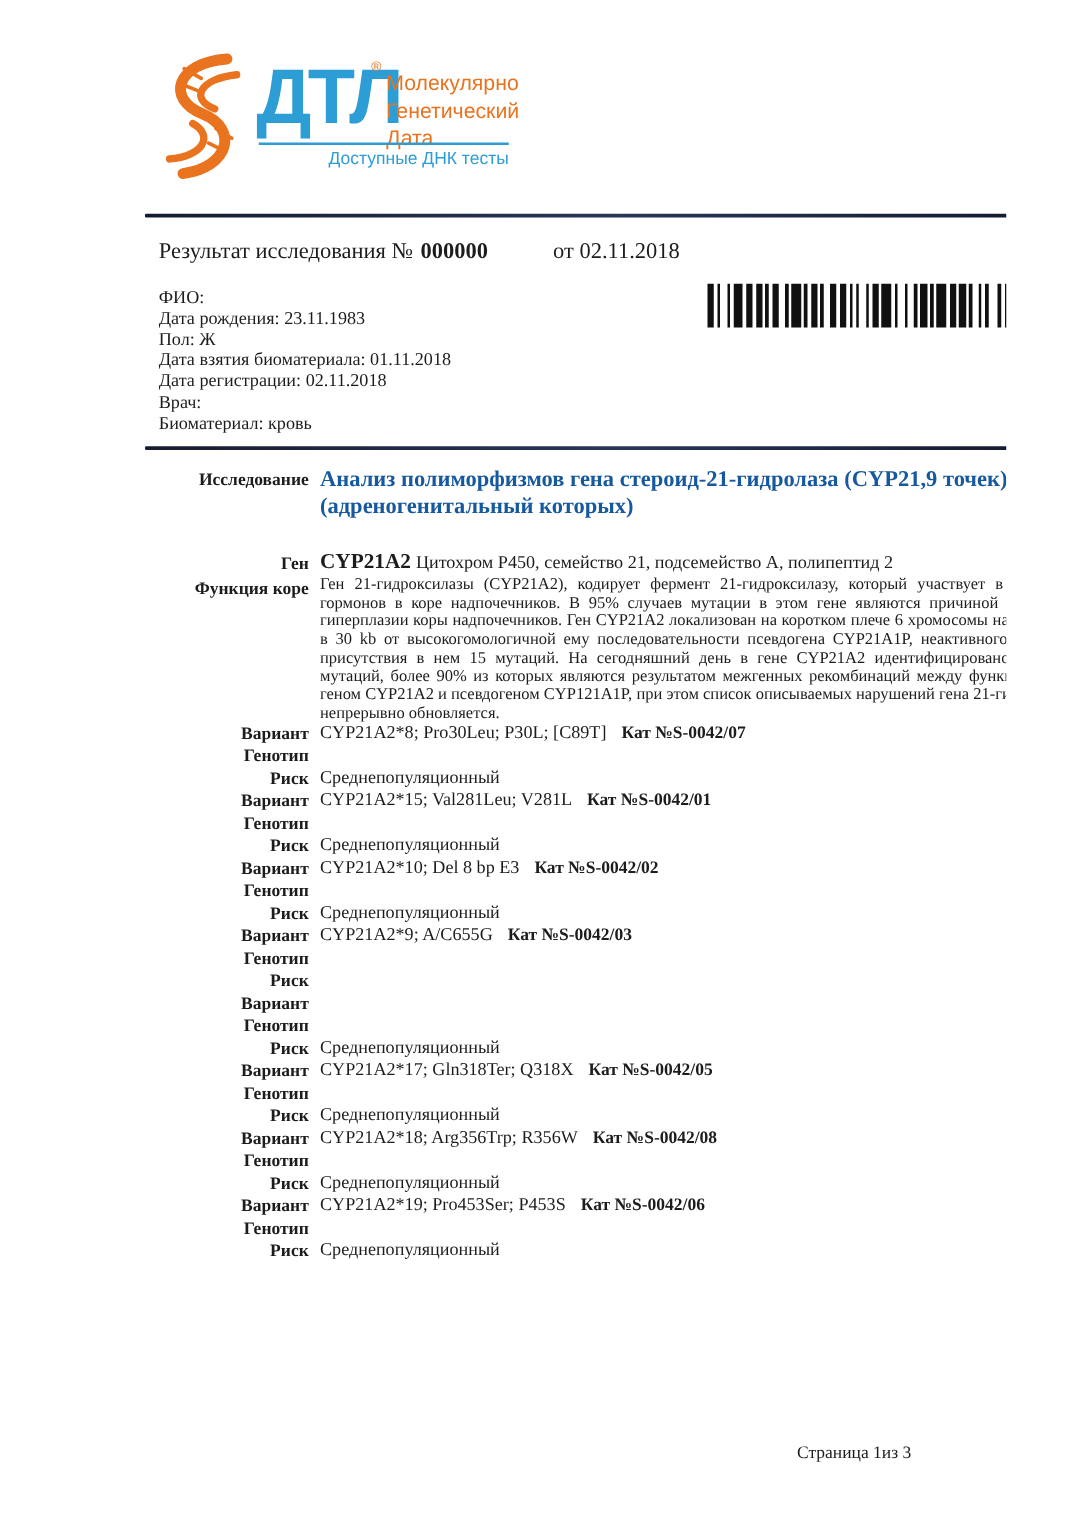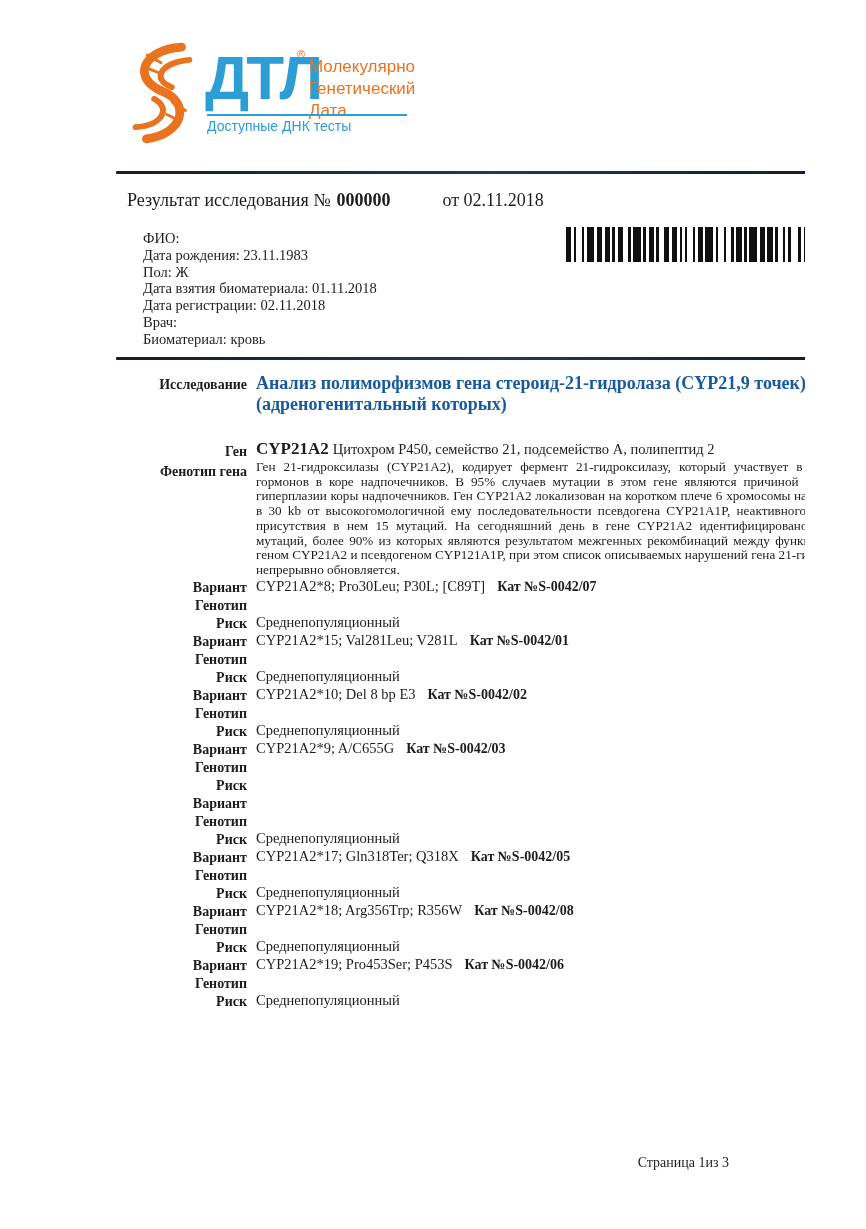--- a/index.html
+++ b/index.html
@@ -33,7 +33,7 @@
   .tagline {
     position:absolute; left:86px; top:72px; width:200px;
     border-top:2px solid var(--logo-blue,#2D9DD6);
-    padding-top:2px; text-align:left;
+    padding-top:2px; text-align:right;
     font-family:"Liberation Sans", sans-serif;
     font-size:14px; color:var(--logo-blue,#2D9DD6); white-space:nowrap;
   }

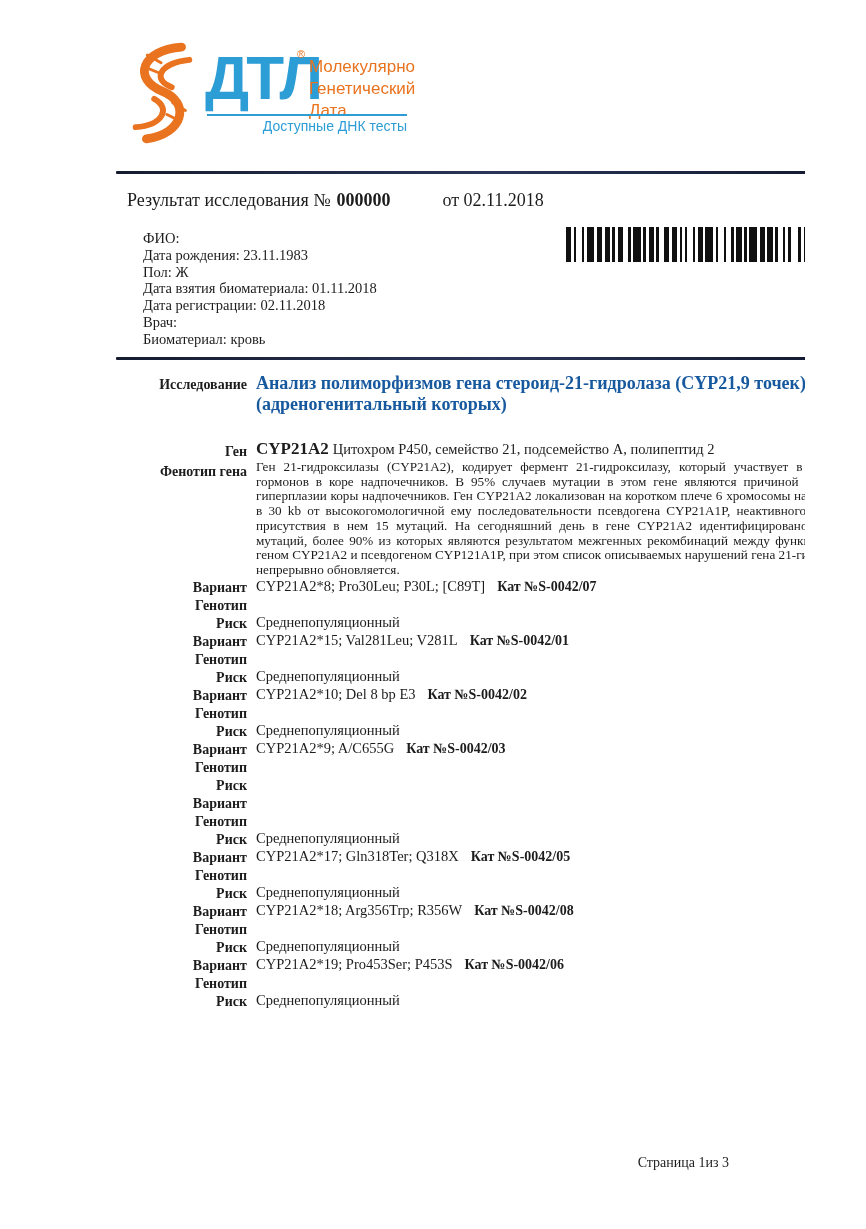--- a/index.html
+++ b/index.html
@@ -53,7 +53,7 @@
   .result-title .date-part { margin-left:52px; }
 
   
-  .patient { position:absolute; left:66px; top:230px; font-size:14.5px; line-height:16.8px;margin-left:16px; }
+  .patient { position:absolute; left:66px; top:230px; font-size:14.5px; line-height:16.8px; }
   .patient-row span { display:inline; }
 
   

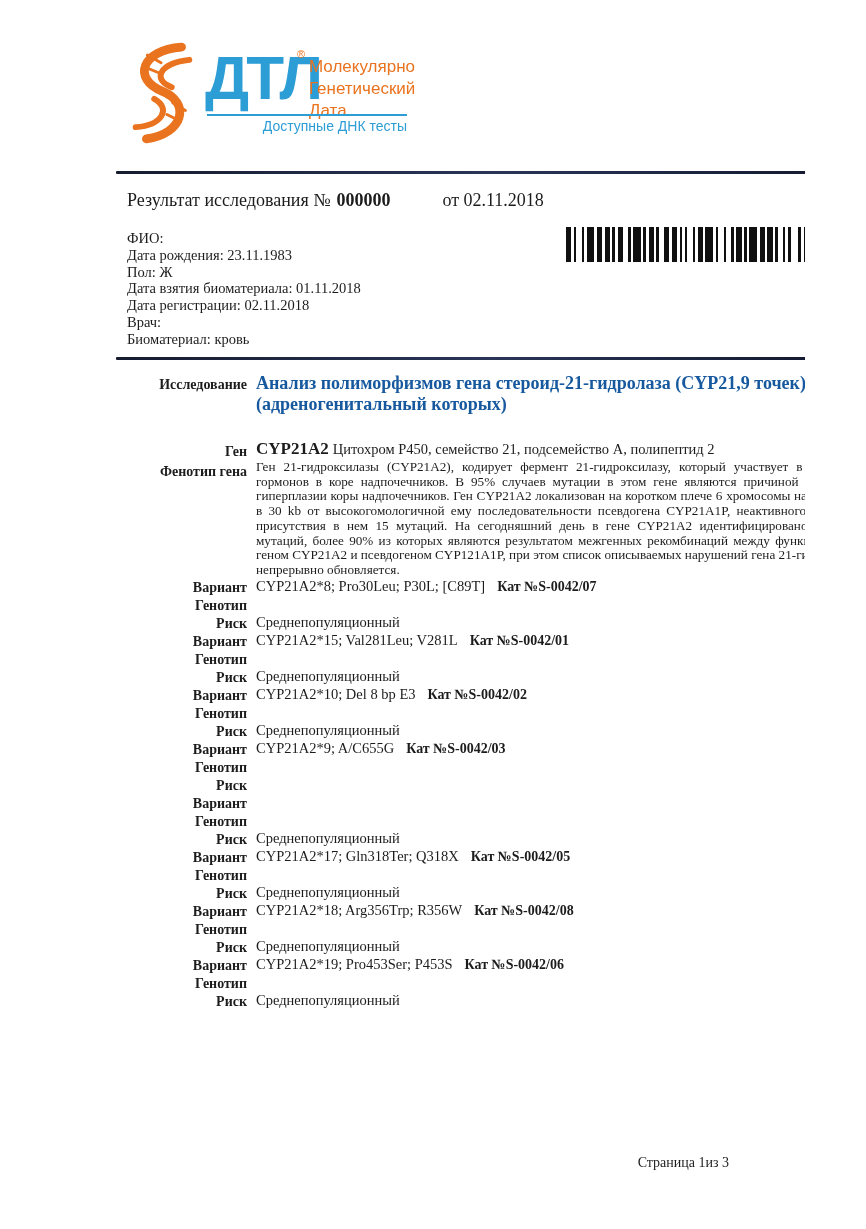--- a/index.html
+++ b/index.html
@@ -230,7 +230,7 @@
     </div>
 
     <div class="row genefn-row">
-      <div class="label-col">Фенотип гена</div>
+      <div class="label-col">Функция коре</div>
       <div class="value-col">Ген 21-гидроксилазы (CYP21A2), кодирует фермент 21-гидроксилазу, который участвует в биосинтезе гормонов в коре надпочечников. В 95% случаев мутации в этом гене являются причиной врожденной гиперплазии коры надпочечников. Ген CYP21A2 локализован на коротком плече 6 хромосомы на расстоянии в 30 kb от высокогомологичной ему последовательности псевдогена CYP21A1P, неактивного вследствие присутствия в нем 15 мутаций. На сегодняшний день в гене CYP21A2 идентифицировано около 200 мутаций, более 90% из которых являются результатом межгенных рекомбинаций между функциональным геном CYP21A2 и псевдогеном CYP121A1P, при этом список описываемых нарушений гена 21-гидроксилазы непрерывно обновляется.</div>
     </div>
 

